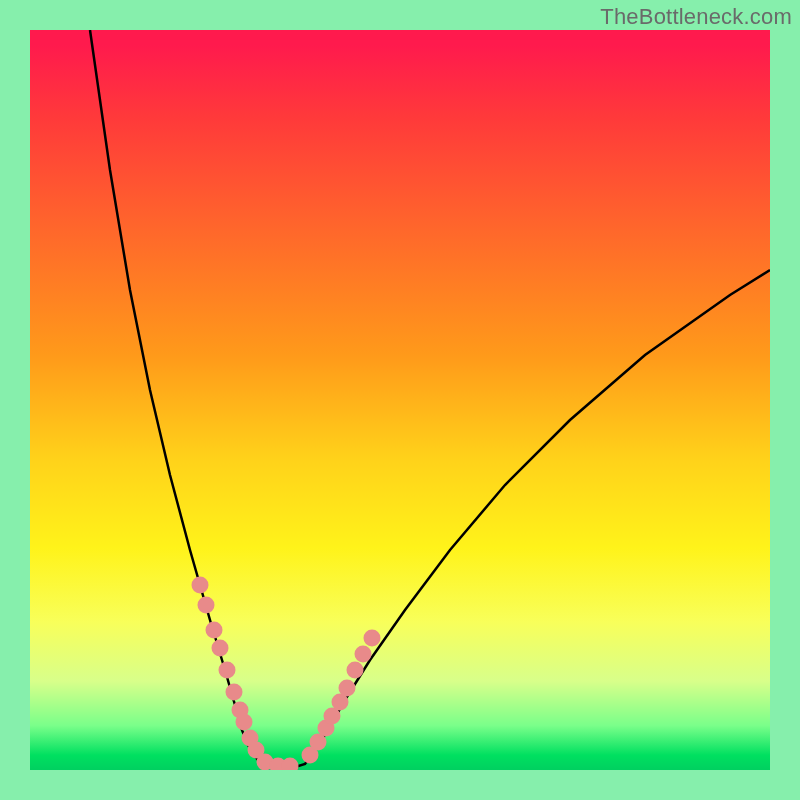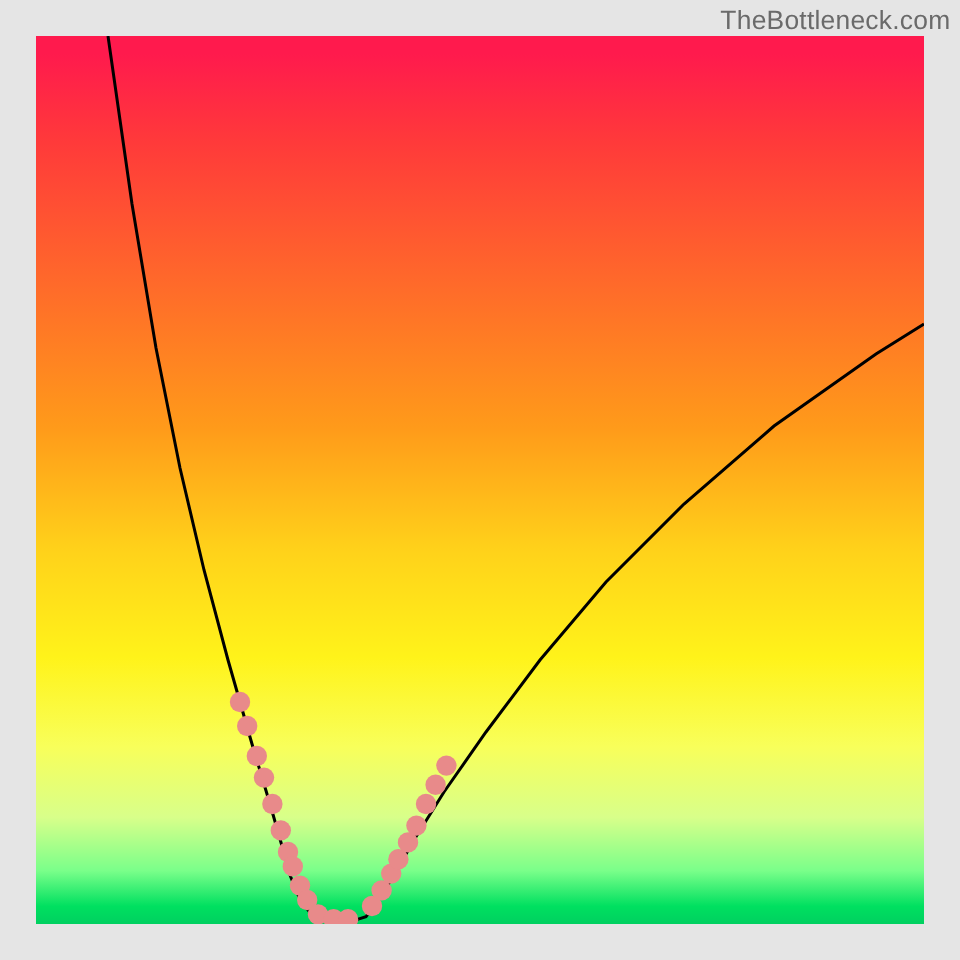--- a/index.html
+++ b/index.html
@@ -14,7 +14,7 @@
     position: relative;
     width: 800px;
     height: 800px;
-    background: #e5e5e5;
+    background: #86efac;
   }
   .plot-area {
     position: absolute;

